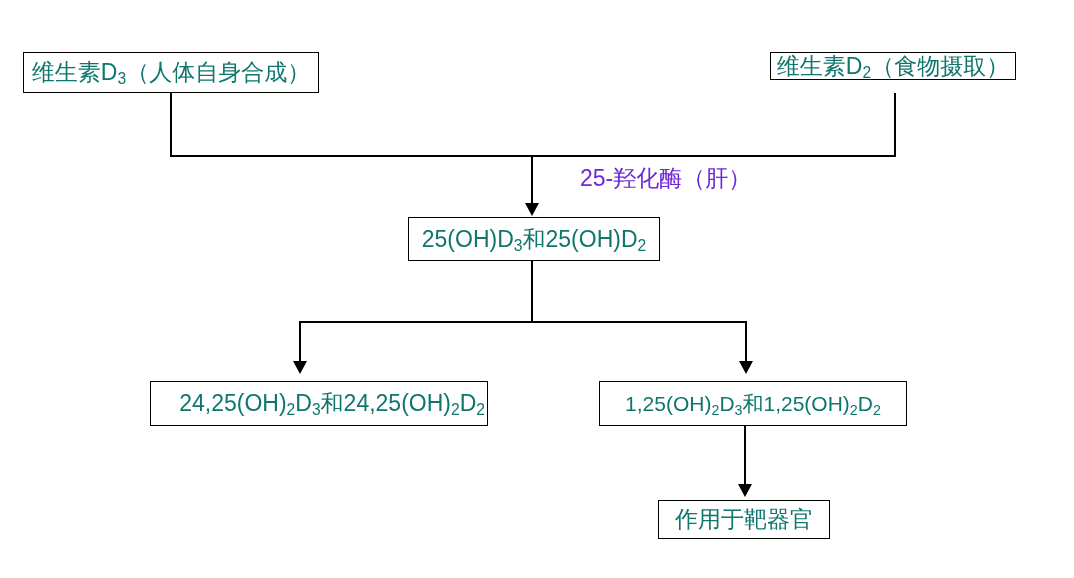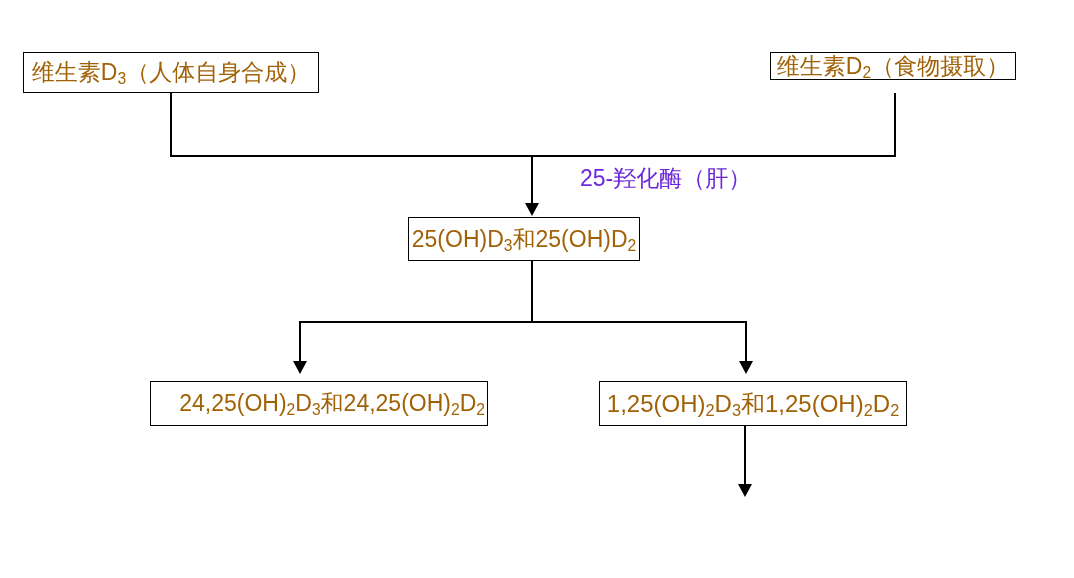--- a/index.html
+++ b/index.html
@@ -20,7 +20,7 @@
     box-sizing: border-box;
     border: 1.6px solid #000000;
     background: #ffffff;
-    color: #a16207;
+    color: #0f766e;
     display: flex;
     align-items: center;
     justify-content: center;

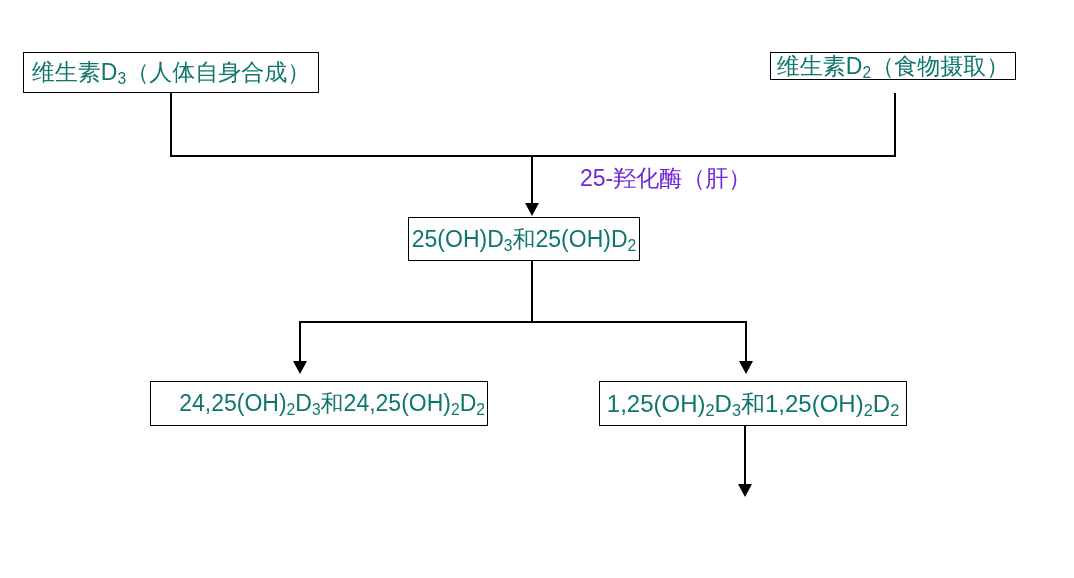--- a/index.html
+++ b/index.html
@@ -35,7 +35,7 @@
   
   #node-d3      { left: 23px;  top: 52px;  width: 296px; height: 41px;  font-size: 23px; }
   #node-d2      { left: 770px; top: 52px;  width: 246px; height: 28px;  font-size: 23px; }
-  #node-25oh    { left: 408px; top: 217px; width: 232px; height: 44px;  font-size: 23px; }
+  #node-25oh    { left: 408px; top: 217px; width: 252px; height: 44px;  font-size: 23px; }
   #node-2425    { left: 150px; top: 381px; width: 338px; height: 45px;  font-size: 23px; justify-content: flex-end; }
   #node-125     { left: 599px; top: 381px; width: 308px; height: 45px;  font-size: 24px; }
   #node-target  { left: 658px; top: 500px; width: 172px; height: 39px;  font-size: 23px; }

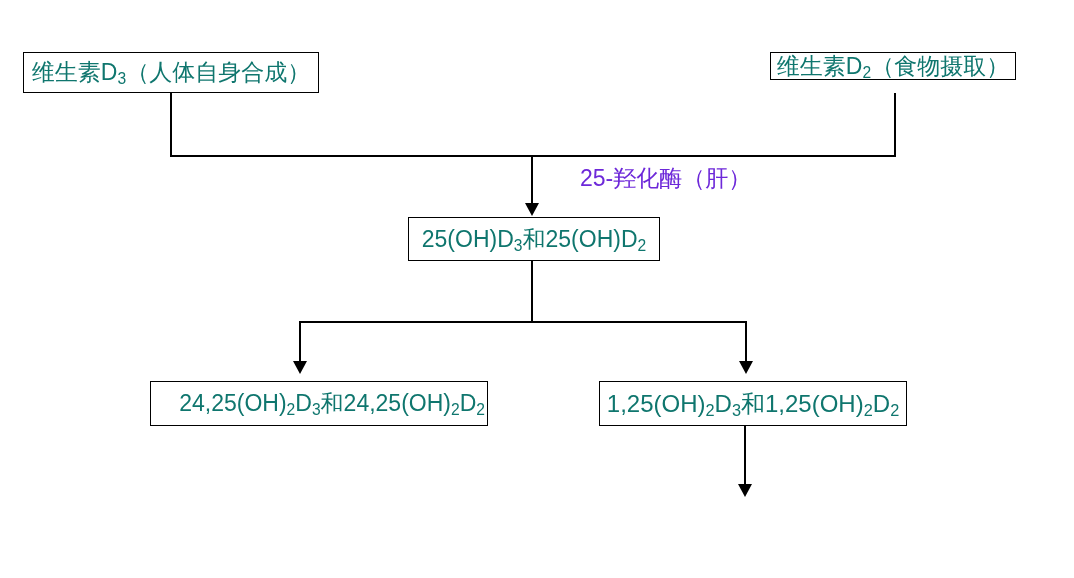--- a/index.html
+++ b/index.html
@@ -37,7 +37,7 @@
   #node-d2      { left: 770px; top: 52px;  width: 246px; height: 28px;  font-size: 23px; }
   #node-25oh    { left: 408px; top: 217px; width: 252px; height: 44px;  font-size: 23px; }
   #node-2425    { left: 150px; top: 381px; width: 338px; height: 45px;  font-size: 23px; justify-content: flex-end; }
-  #node-125     { left: 599px; top: 381px; width: 308px; height: 45px;  font-size: 24px; }
+  #node-125     { left: 599px; top: 381px; width: 308px; height: 45px;  font-size: 21px; }
   #node-target  { left: 658px; top: 500px; width: 172px; height: 39px;  font-size: 23px; }
 
   .enzyme-label {

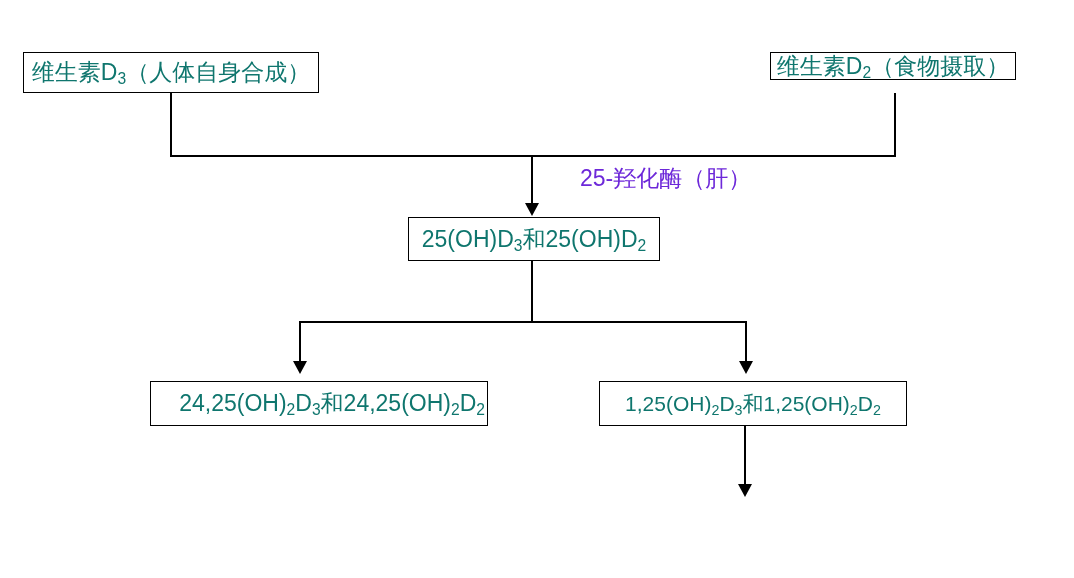--- a/index.html
+++ b/index.html
@@ -121,6 +121,9 @@
     <span class="node-text"><span>1,25(OH)</span><sub>2</sub><span>D</span><sub>3</sub><span>和1,25(OH)</span><sub>2</sub><span>D</span><sub>2</sub></span>
   </div>
 
+  <div class="node" id="node-target">
+    <span class="node-text">作用于靶器官</span>
+  </div>
 
   <div class="enzyme-label">25-羟化酶（肝）</div>
 

